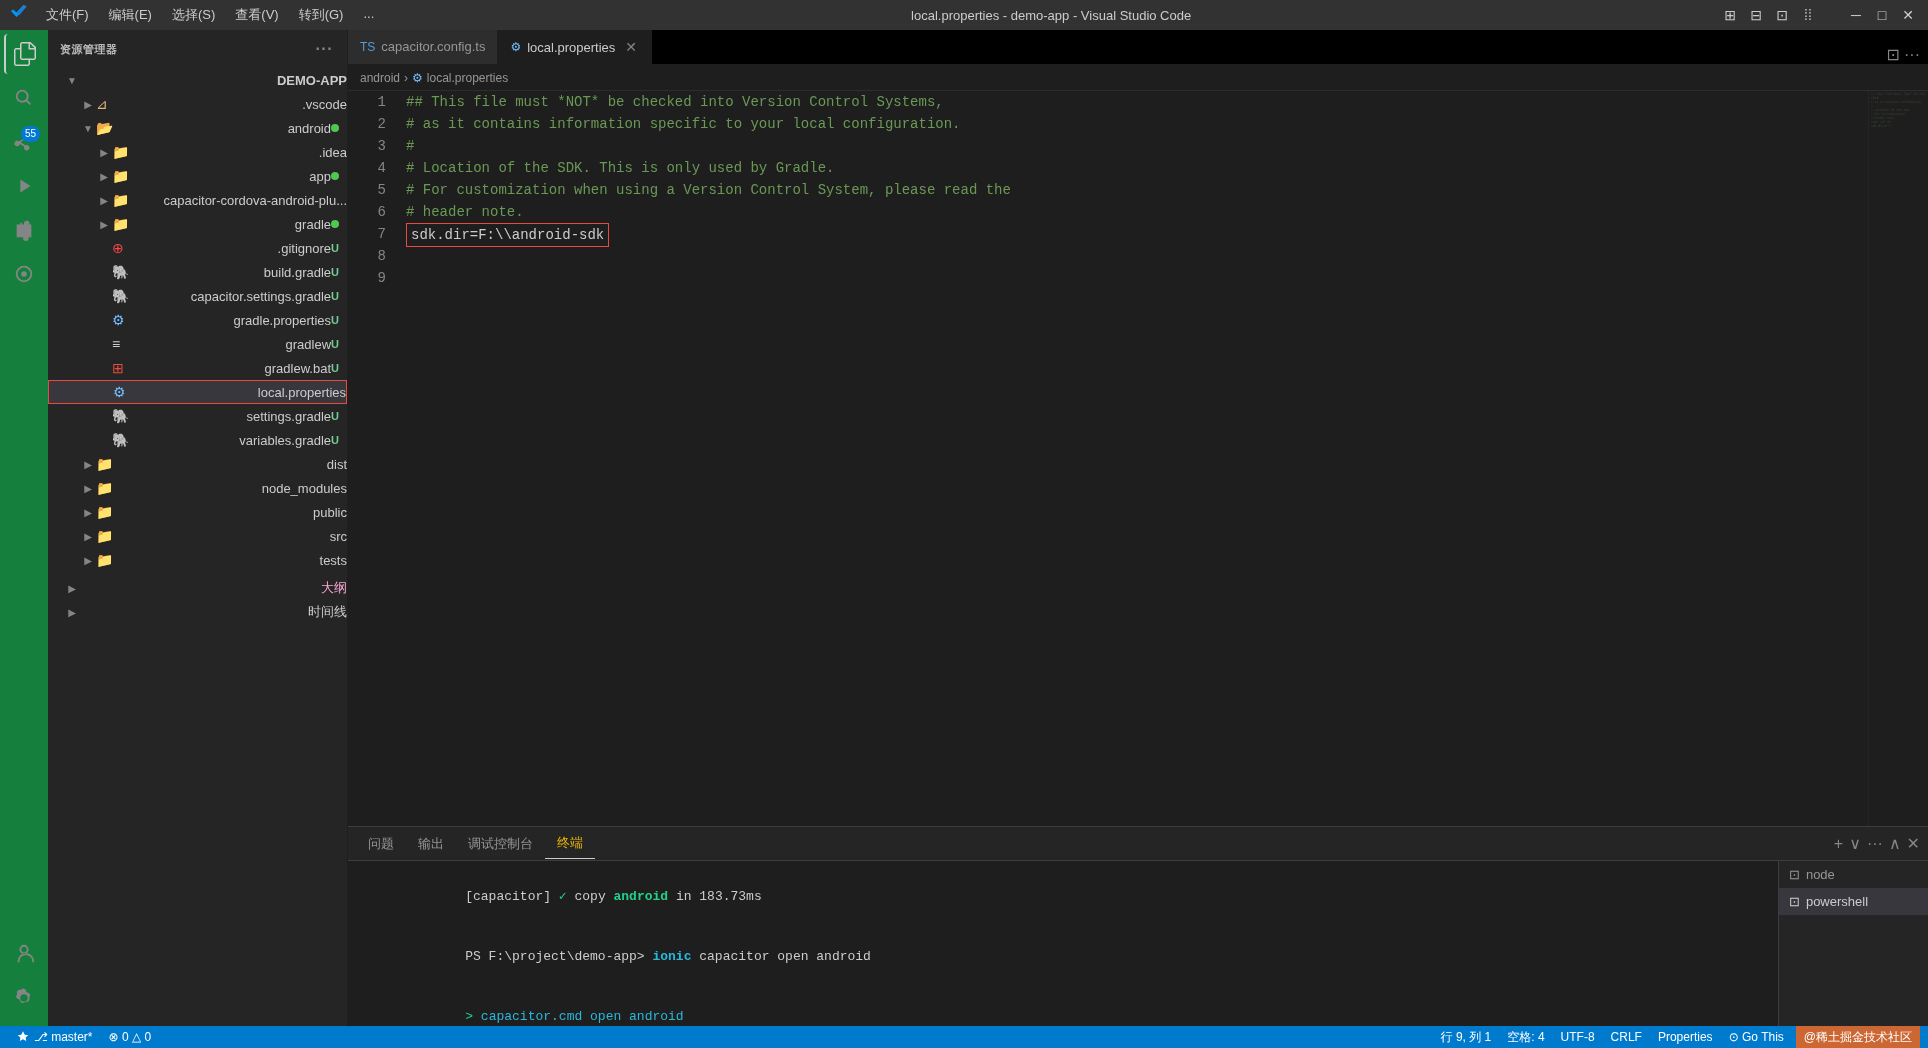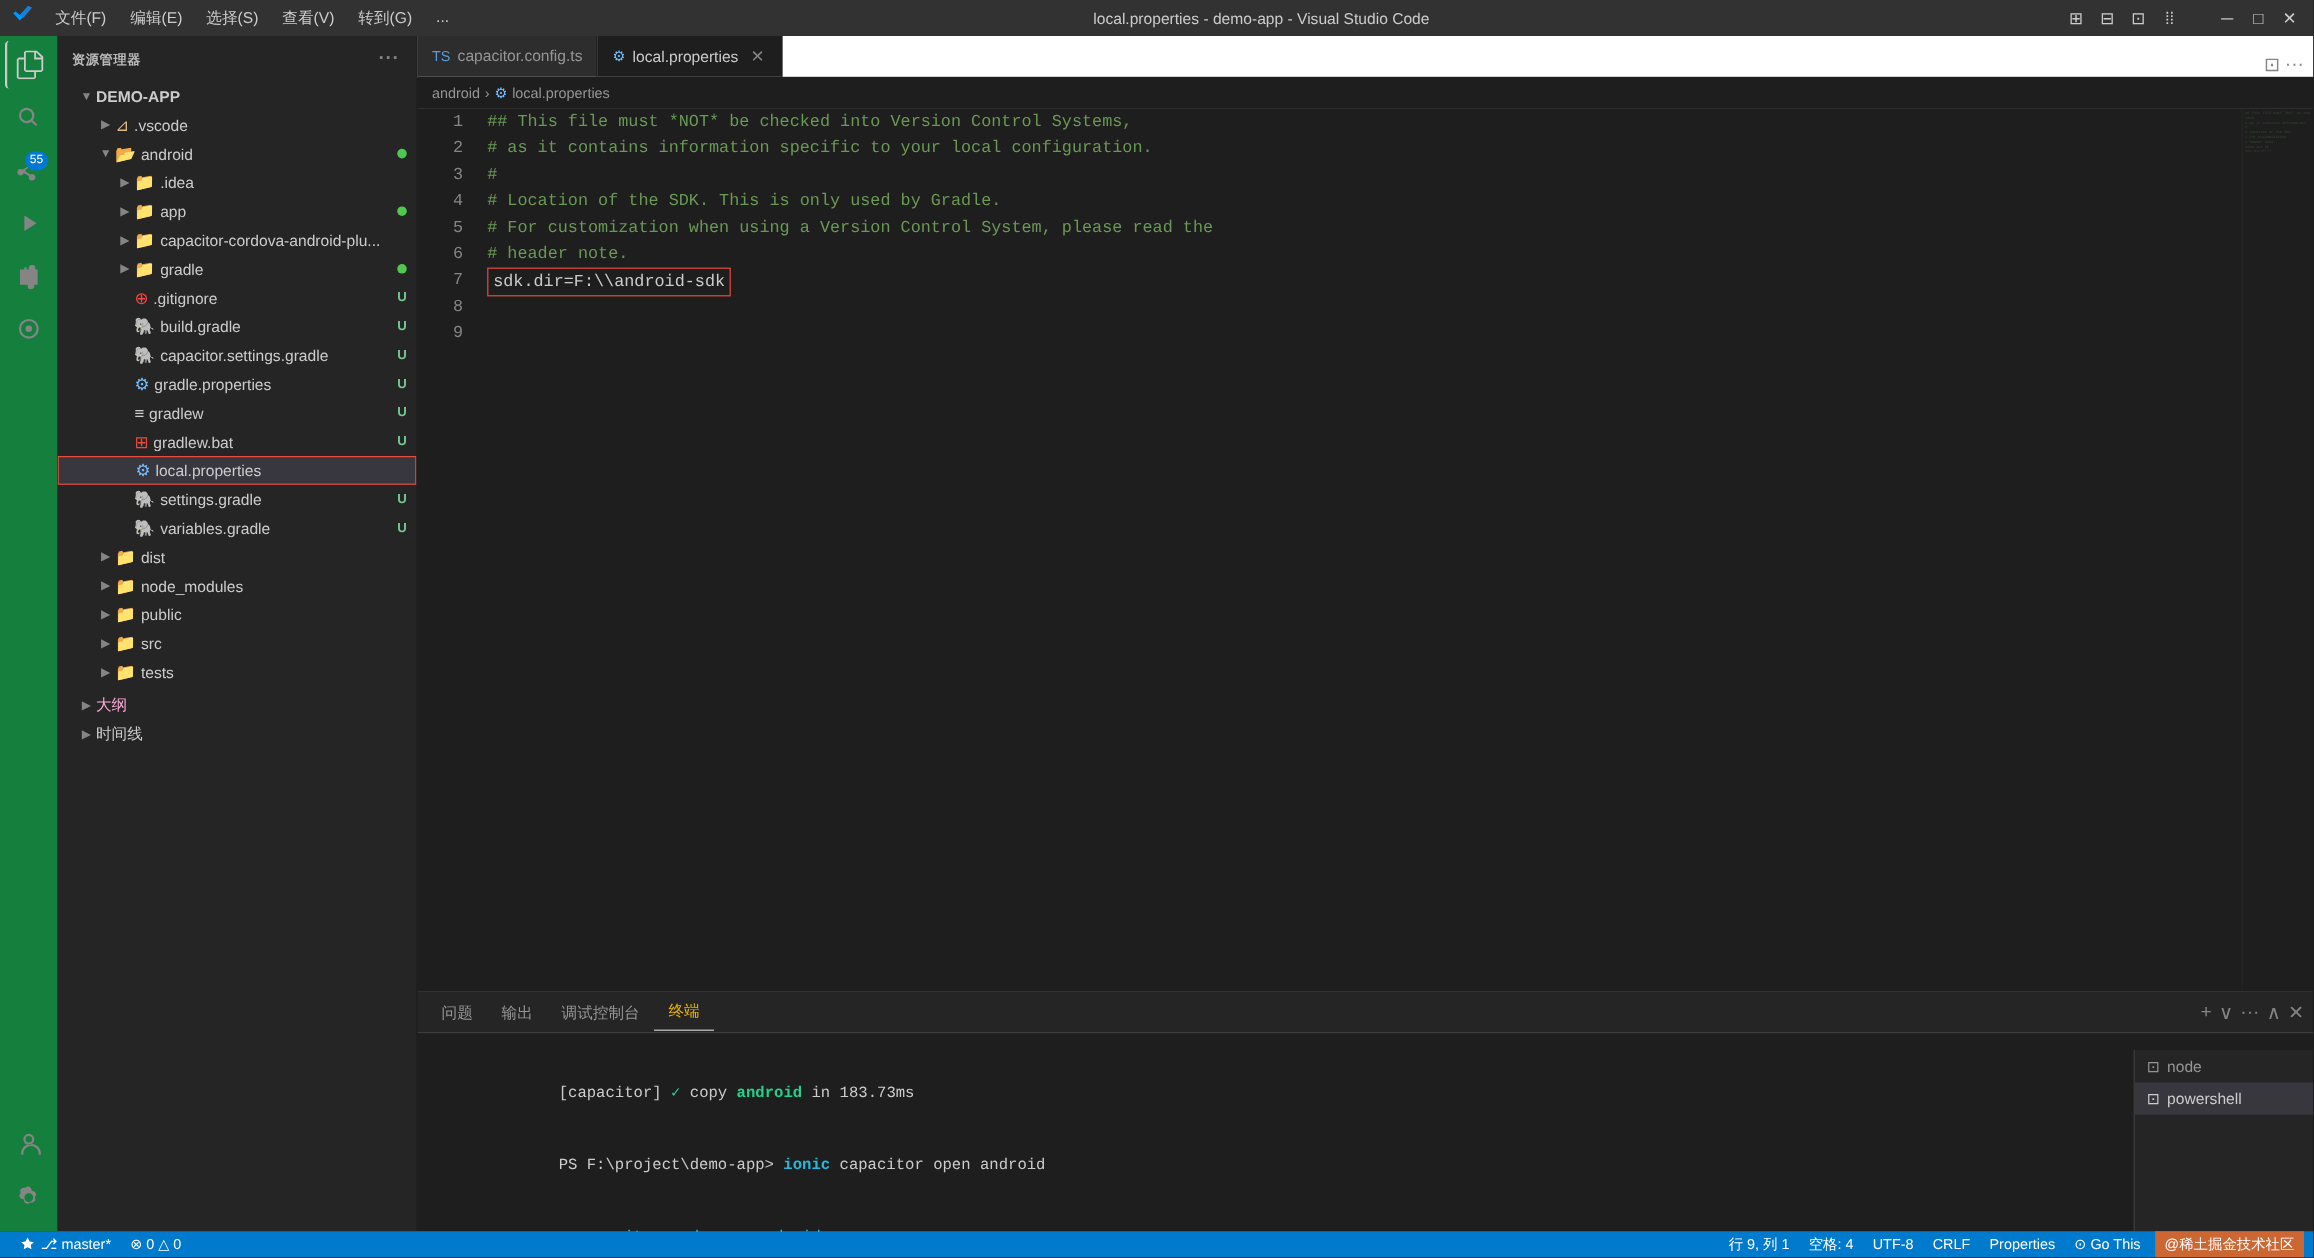--- a/index.html
+++ b/index.html
@@ -196,7 +196,7 @@
     
     .tab-bar {
       height: 35px;
-      background: #ffffff;
+      background: #000000;
       display: flex;
       align-items: flex-end;
       flex-shrink: 0;

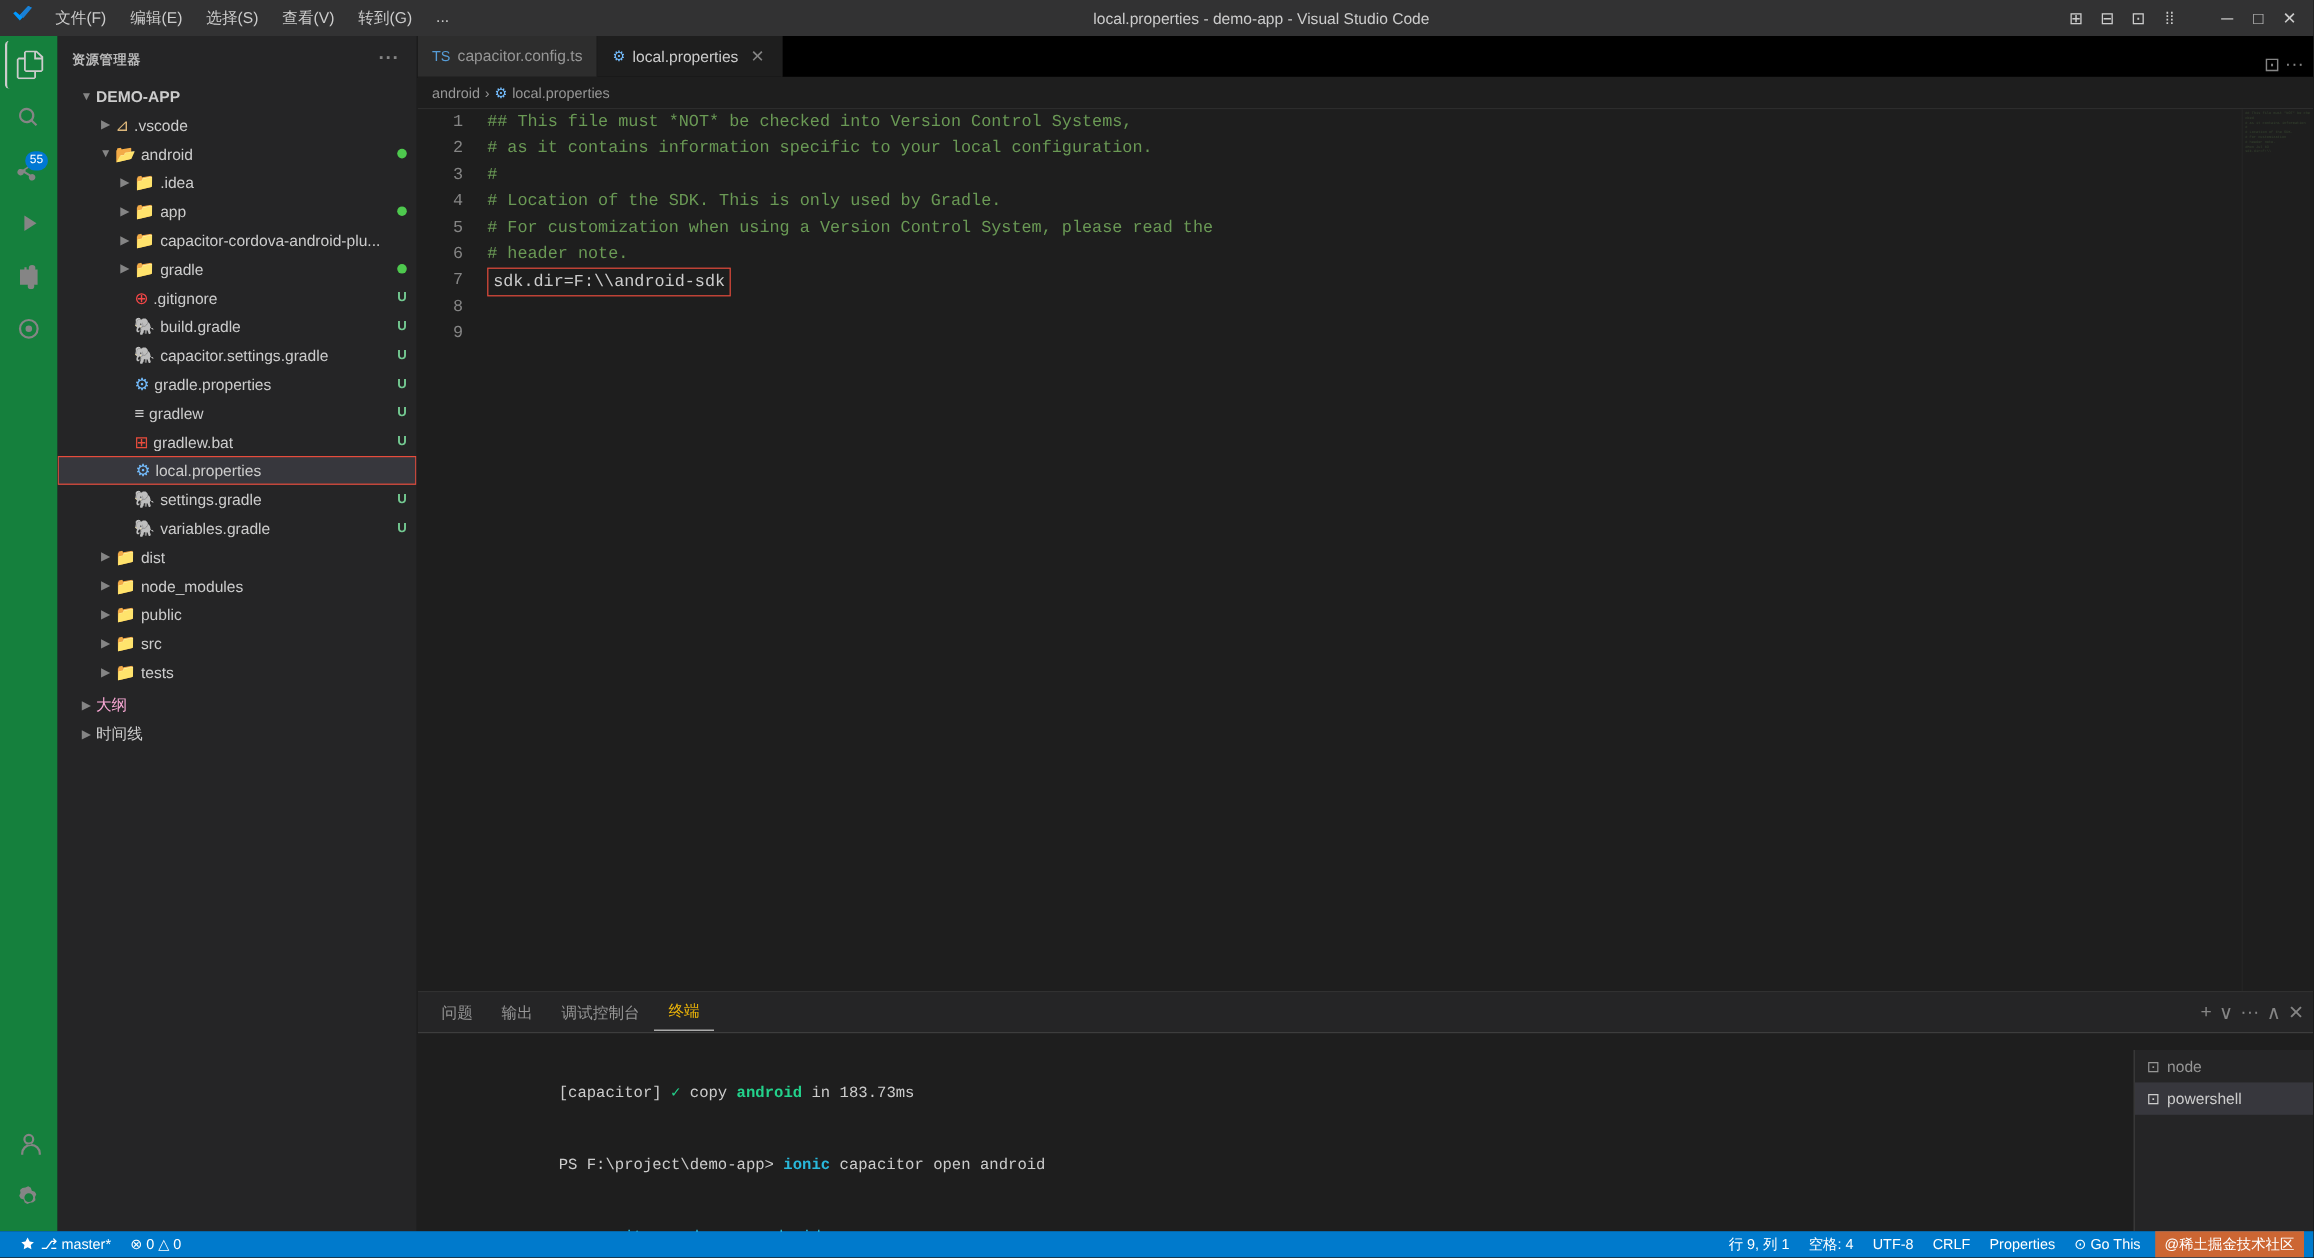--- a/index.html
+++ b/index.html
@@ -169,7 +169,7 @@
       color: #858585;
     }
     .tree-icon { margin-right: 4px; font-size: 14px; flex-shrink: 0; }
-    .tree-label { flex: 1; overflow: hidden; text-overflow: ellipsis; }
+    .tree-label { flex: 1; overflow: hidden; text-overflow: ellipsis; text-align: right; }
     .tree-badge {
       margin-right: 8px;
       font-size: 11px;

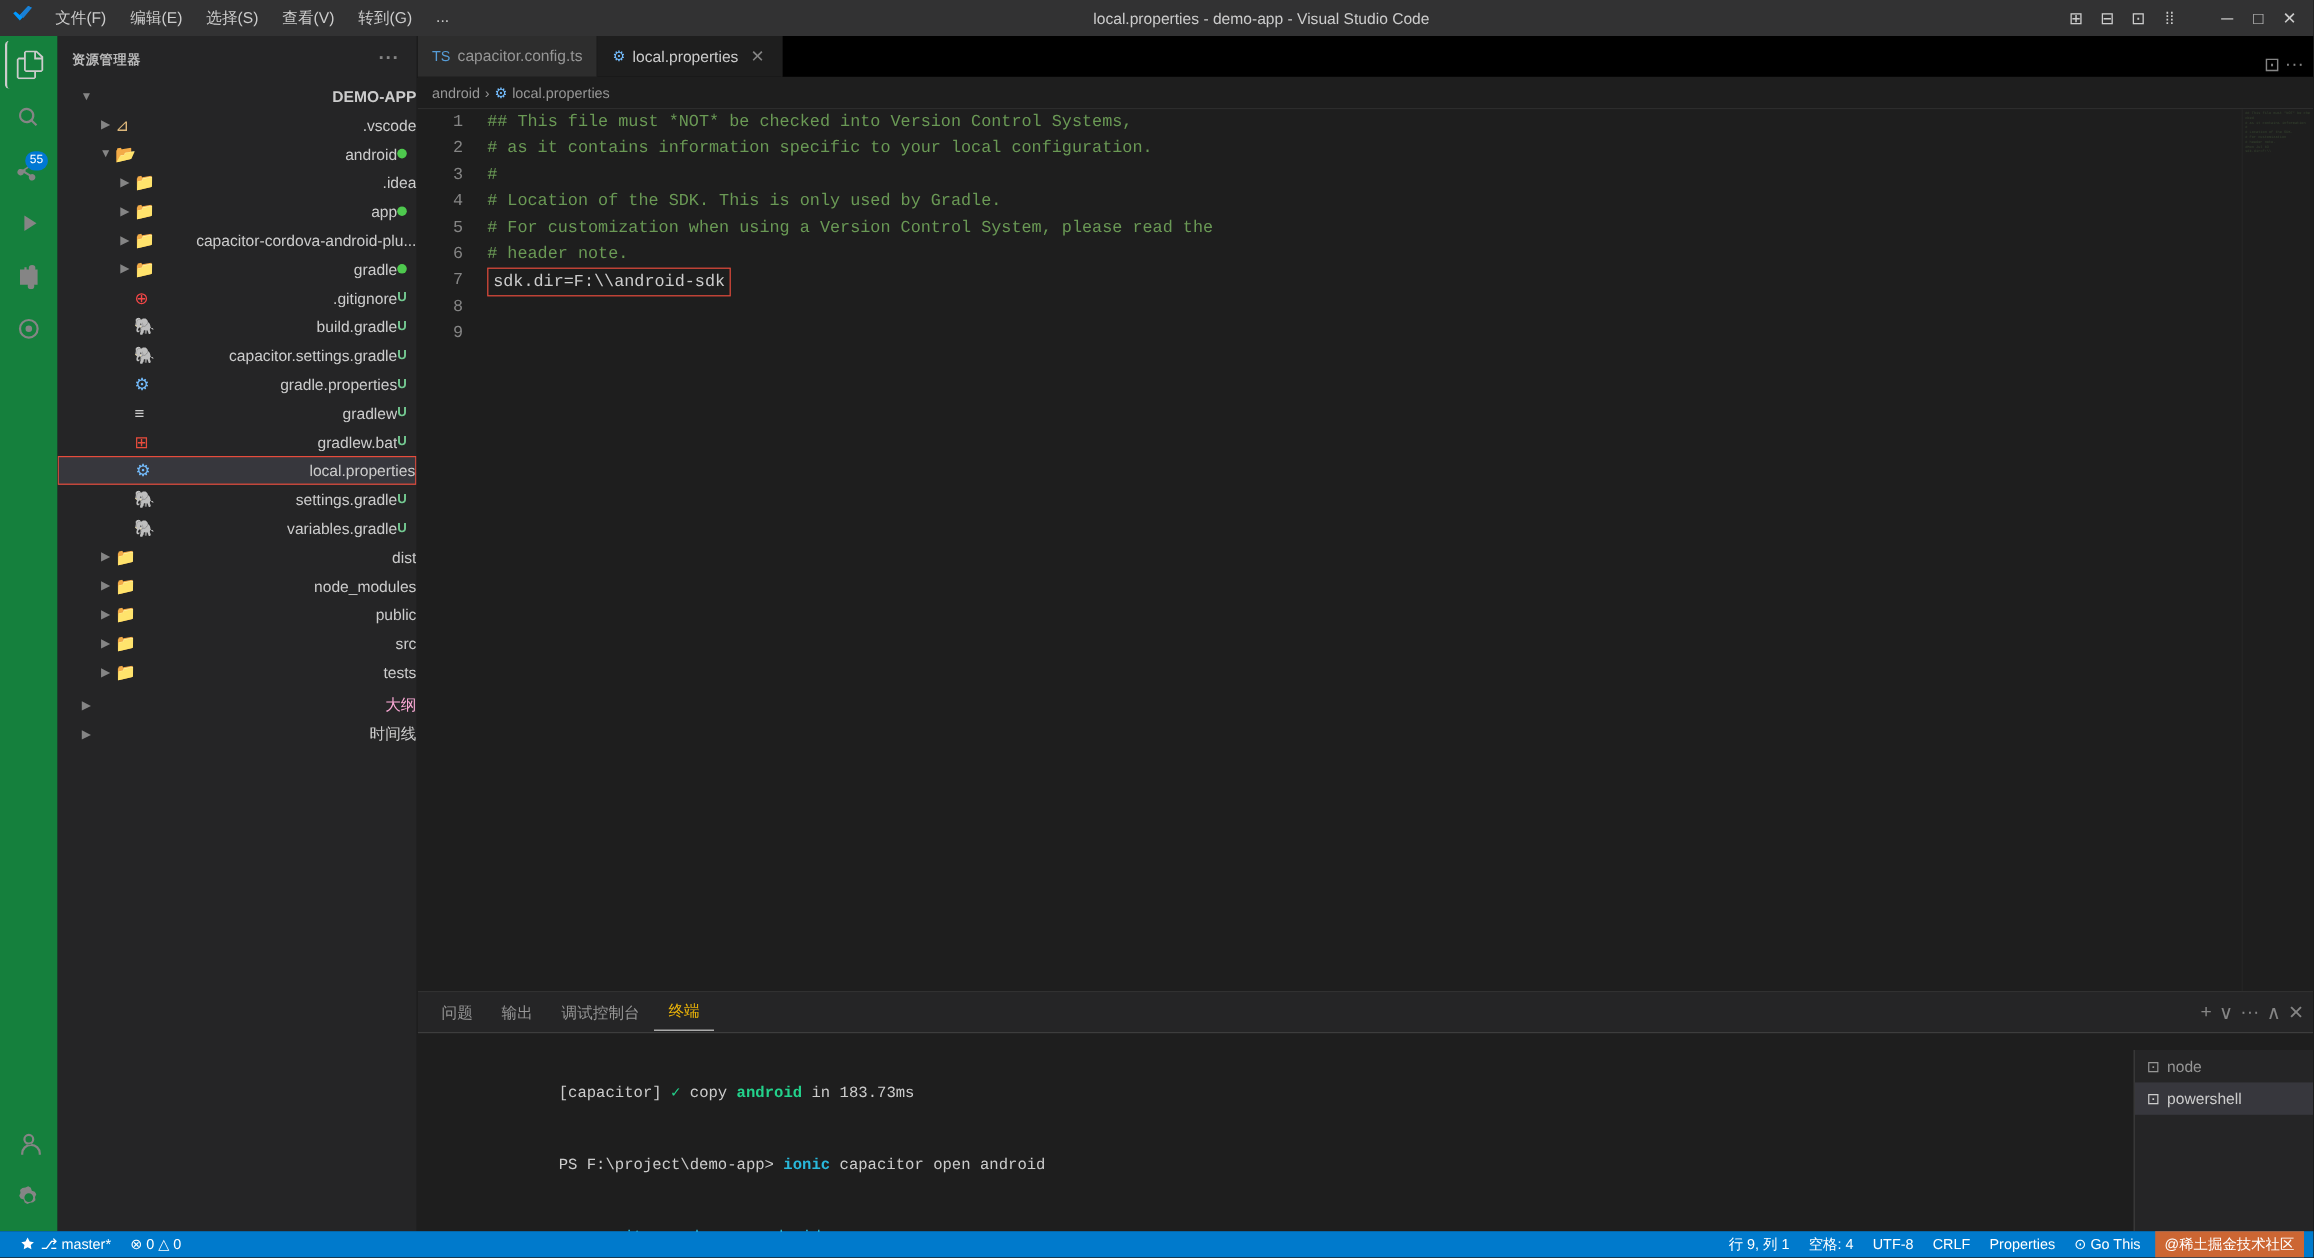--- a/index.html
+++ b/index.html
@@ -304,7 +304,6 @@
       display: flex;
       flex-direction: column;
       flex-shrink: 0;
-      gap: 14px;
     }
     .panel-tabs {
       display: flex;

